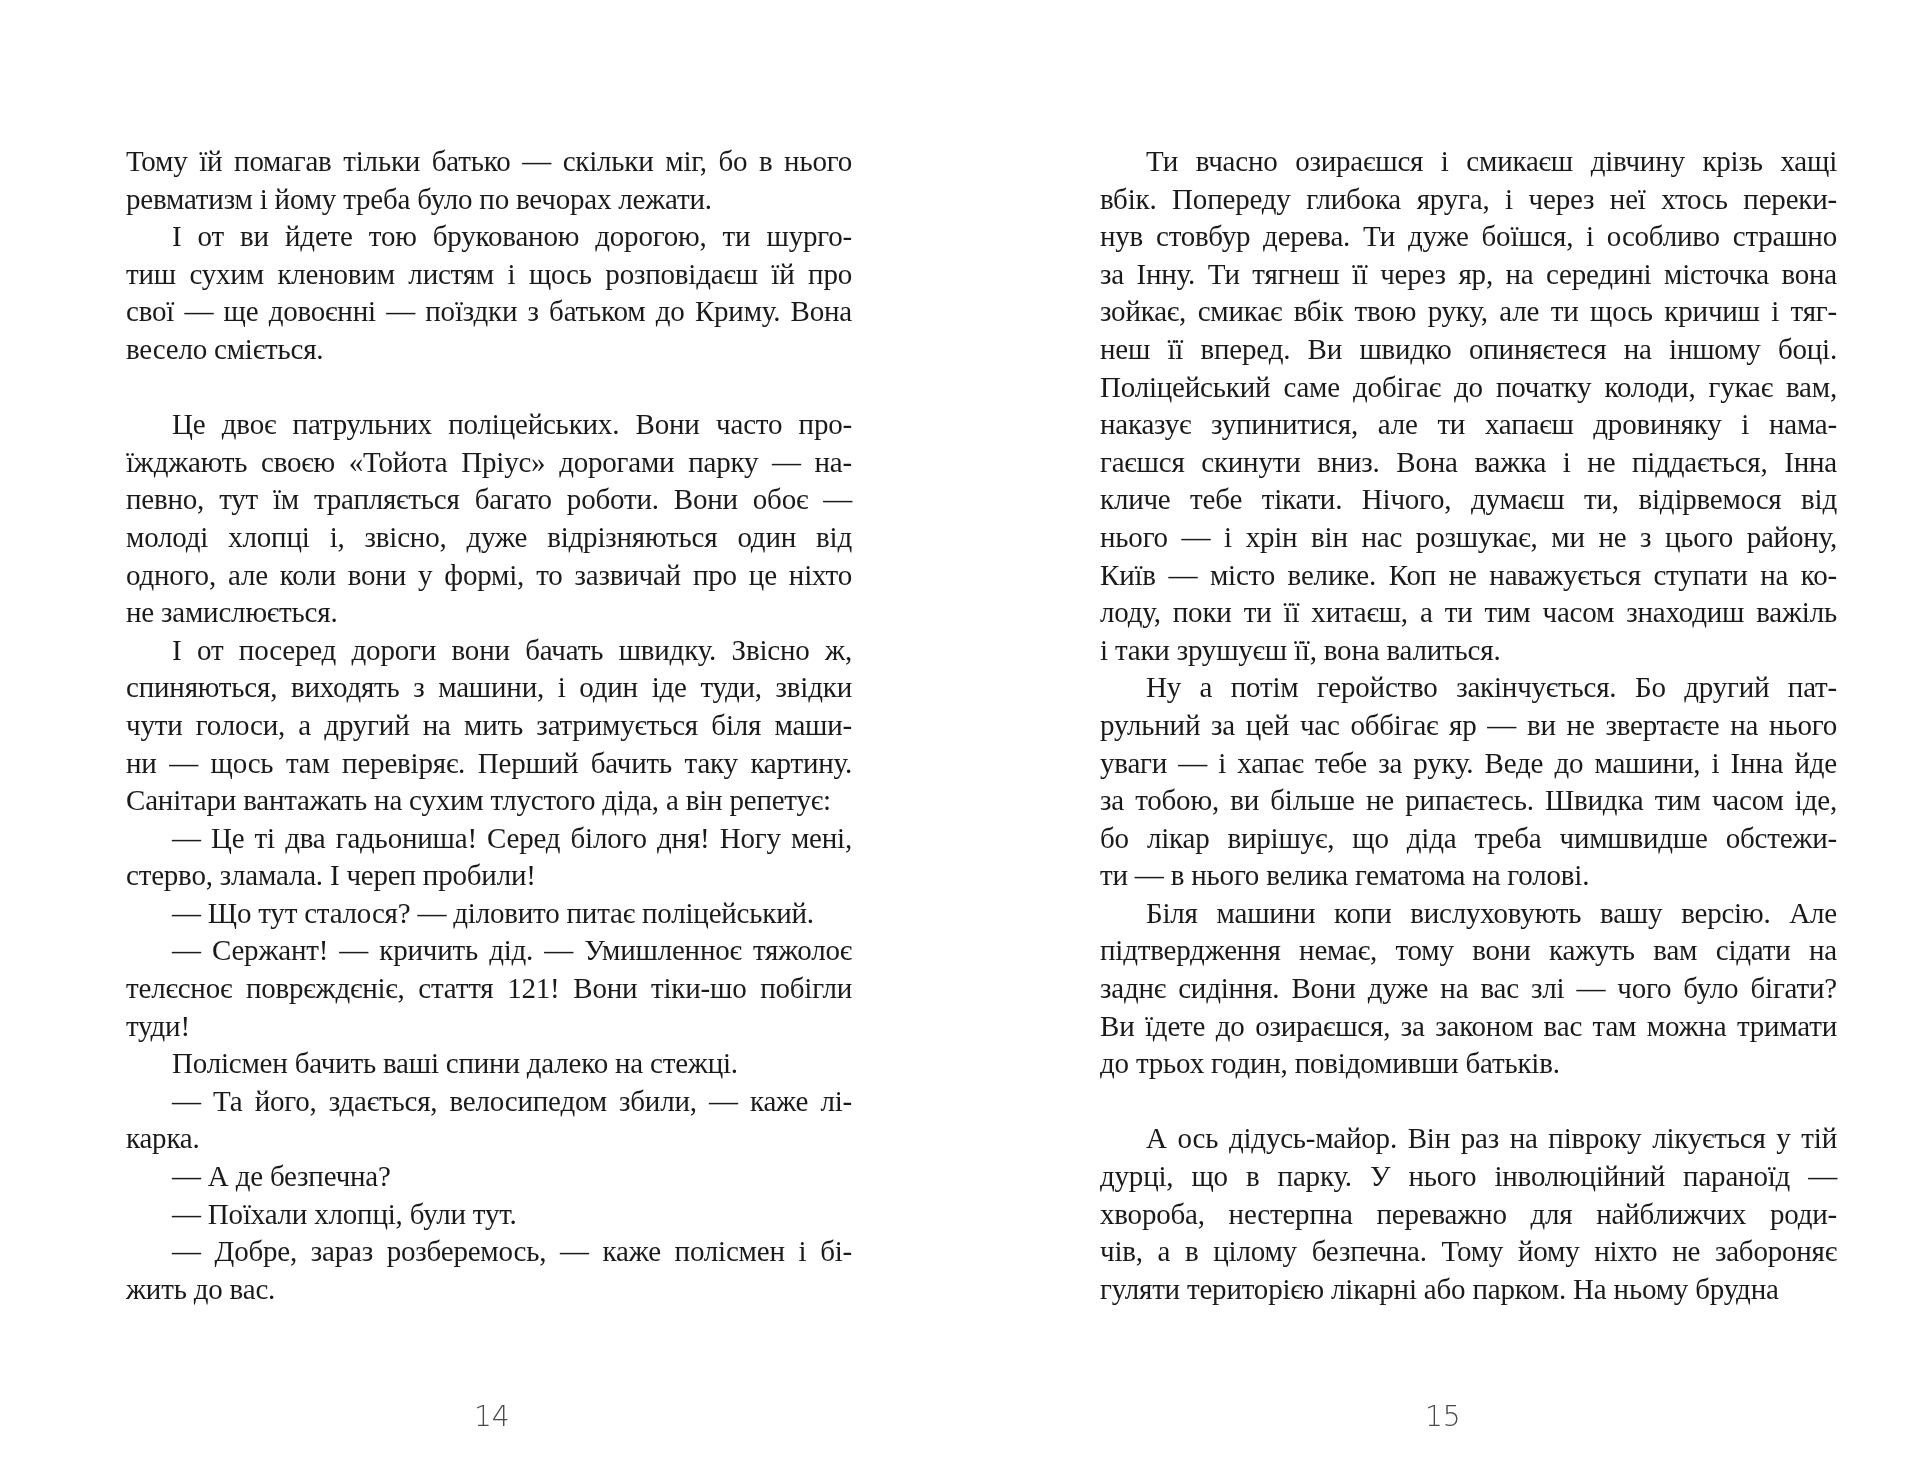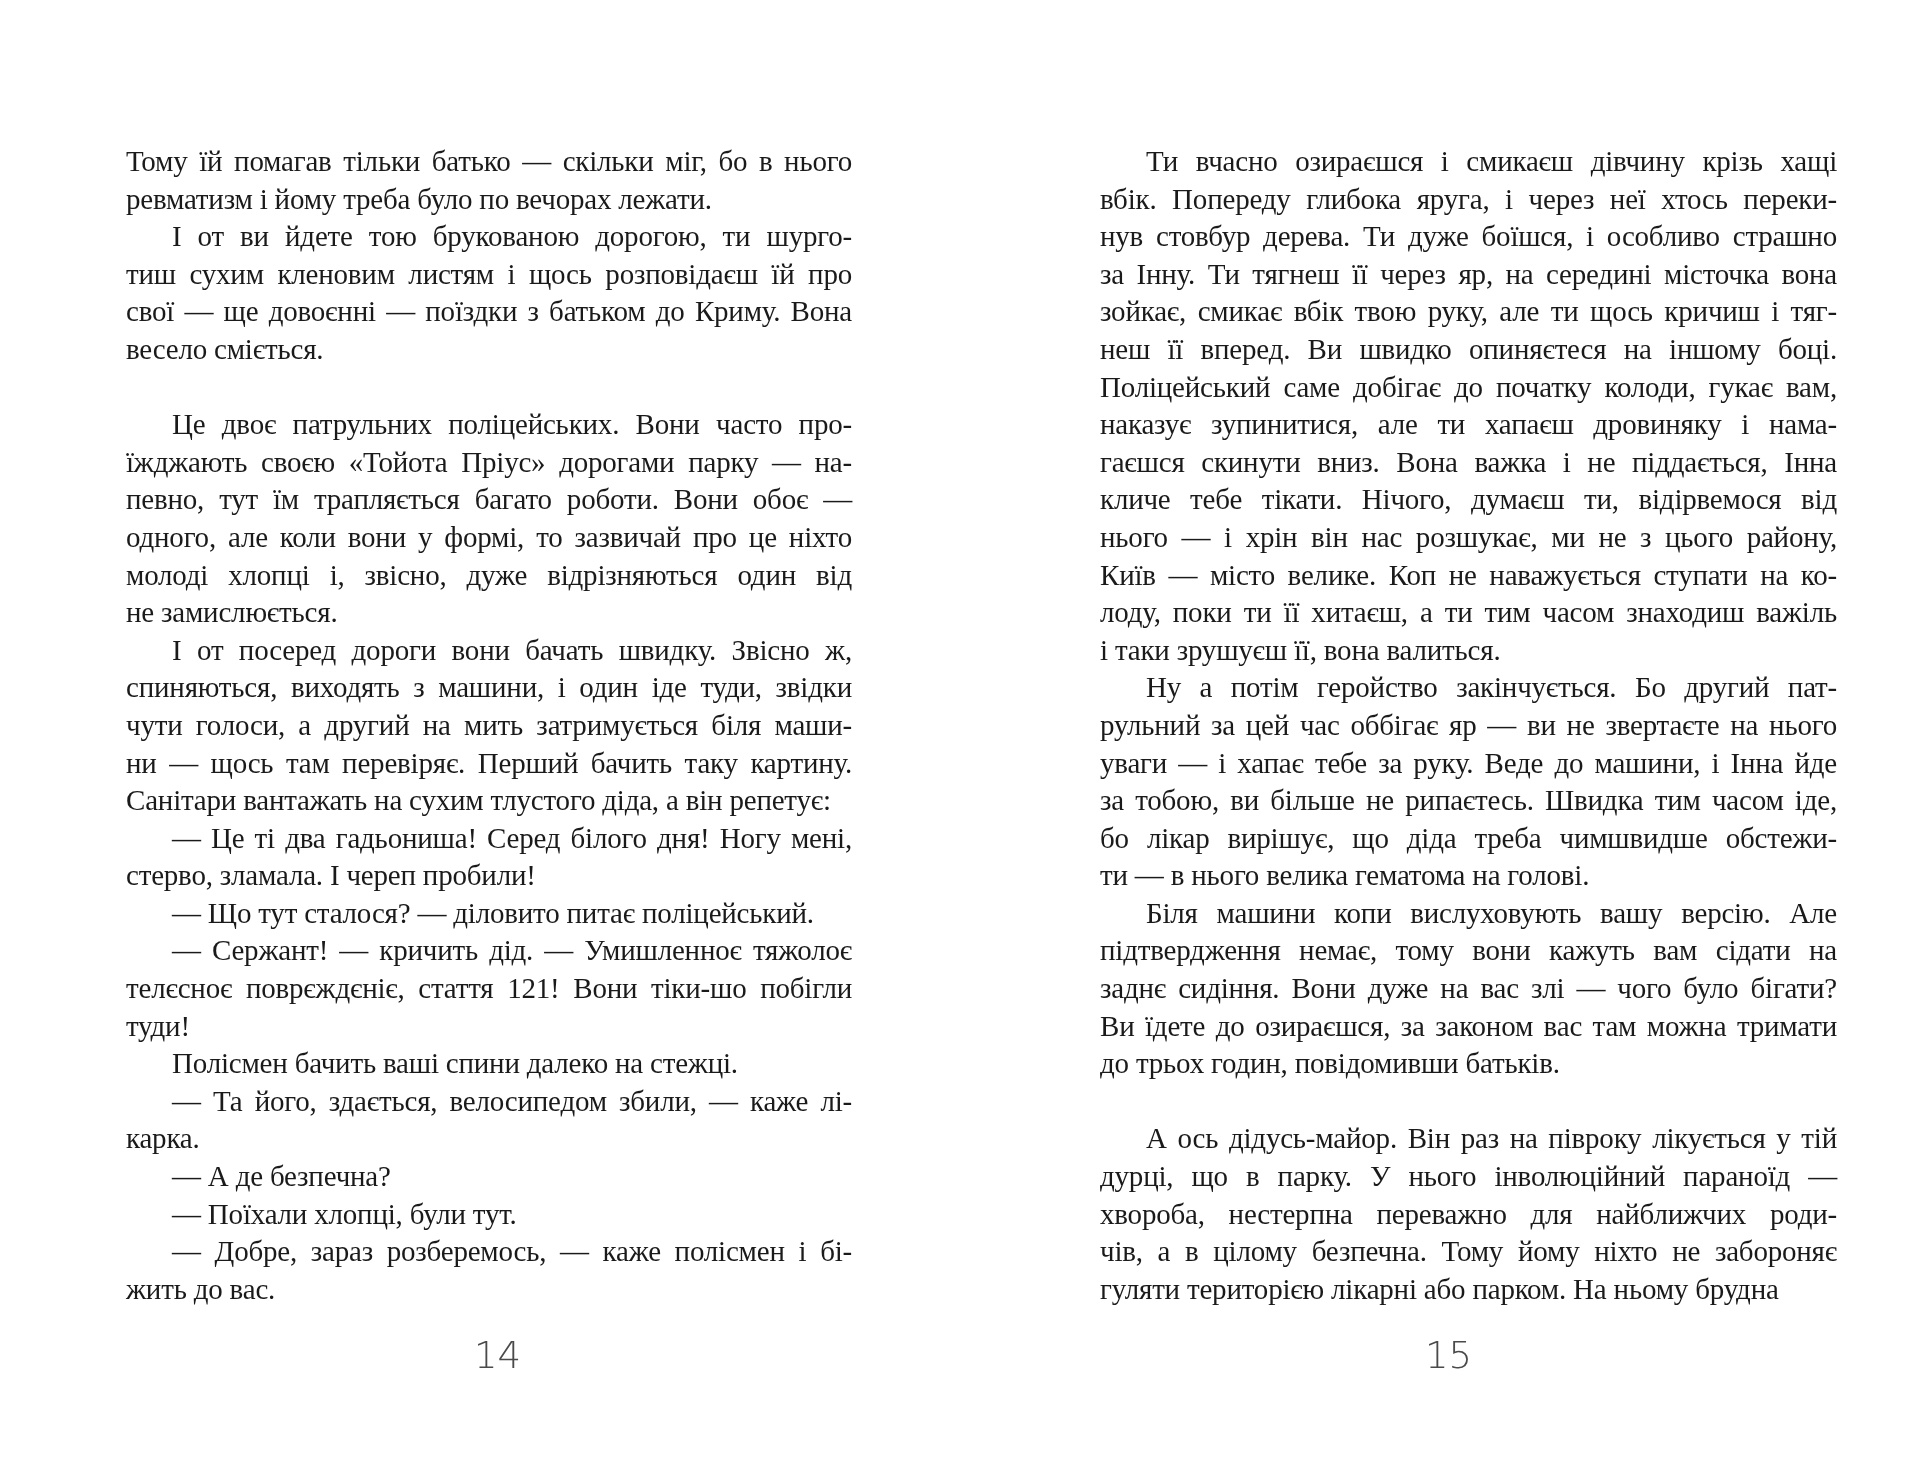--- a/index.html
+++ b/index.html
@@ -83,8 +83,8 @@
       <span class="line first">Це двоє патрульних поліцейських. Вони часто про-</span>
       <span class="line">їжджають своєю «Тойота Пріус» дорогами парку — на-</span>
       <span class="line">певно, тут їм трапляється багато роботи. Вони обоє —</span>
+      <span class="line">молоді хлопці і, звісно, дуже відрізняються один від</span>
       <span class="line">одного, але коли вони у формі, то зазвичай про це ніхто</span>
-      <span class="line">молоді хлопці і, звісно, дуже відрізняються один від</span>
       <span class="line last">не замислюється.</span>
     </p>
     <p>

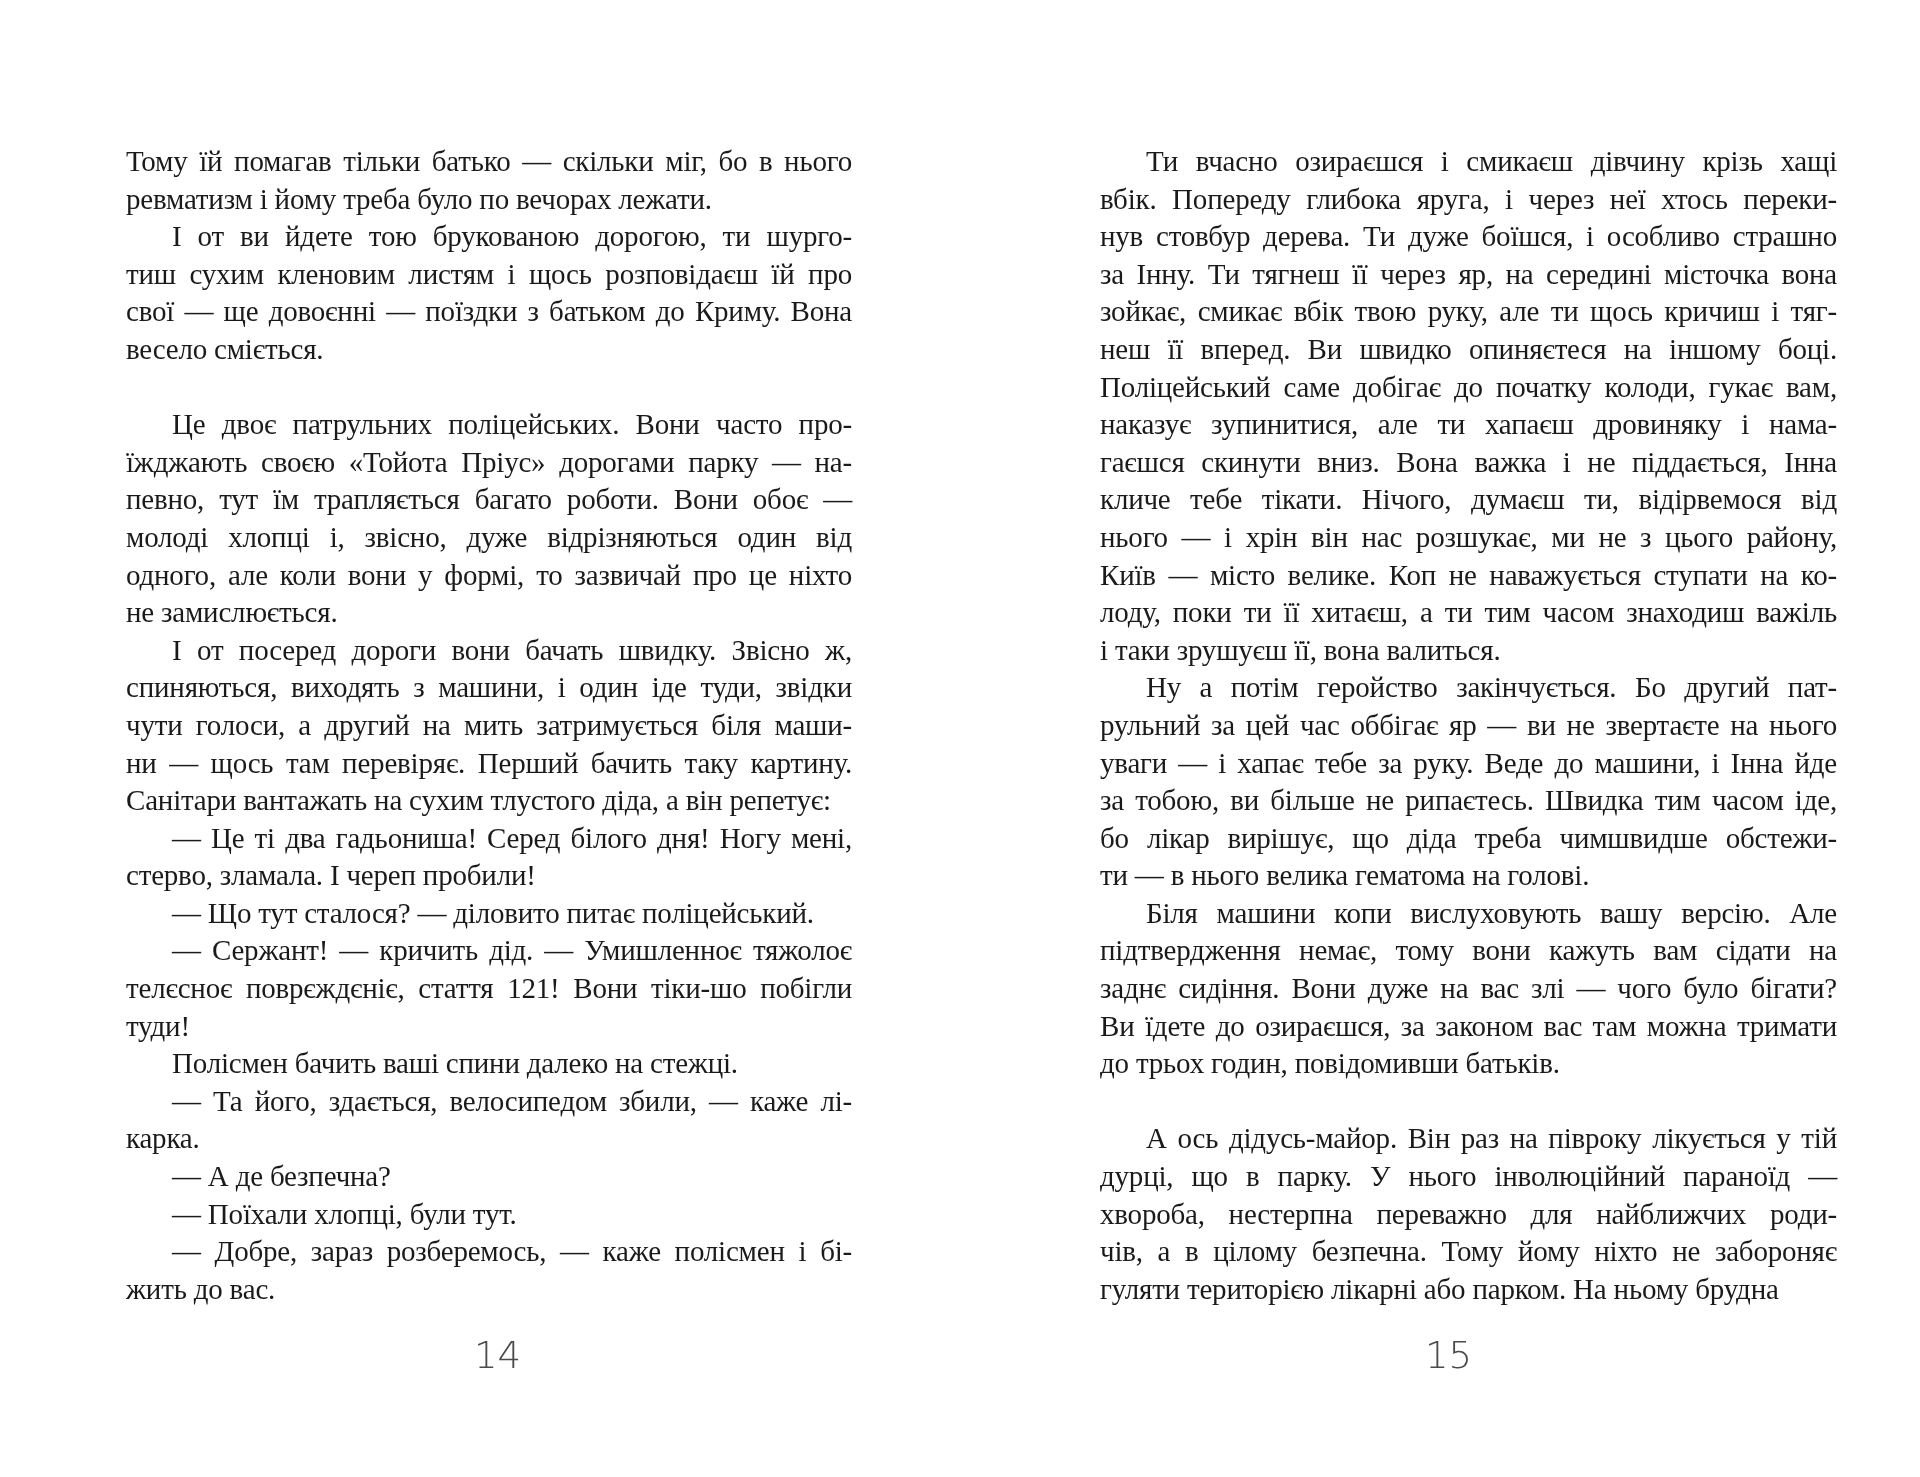--- a/index.html
+++ b/index.html
@@ -51,9 +51,9 @@
     }
     .page-number {
       position: absolute;
-      top: 1334px;
+      top: 1400px;
       font-family: "DejaVu Sans", "Liberation Sans", sans-serif;
-      font-size: 37px;
+      font-size: 28px;
       color: #4a4a4a;
       font-weight: 300;
     }

